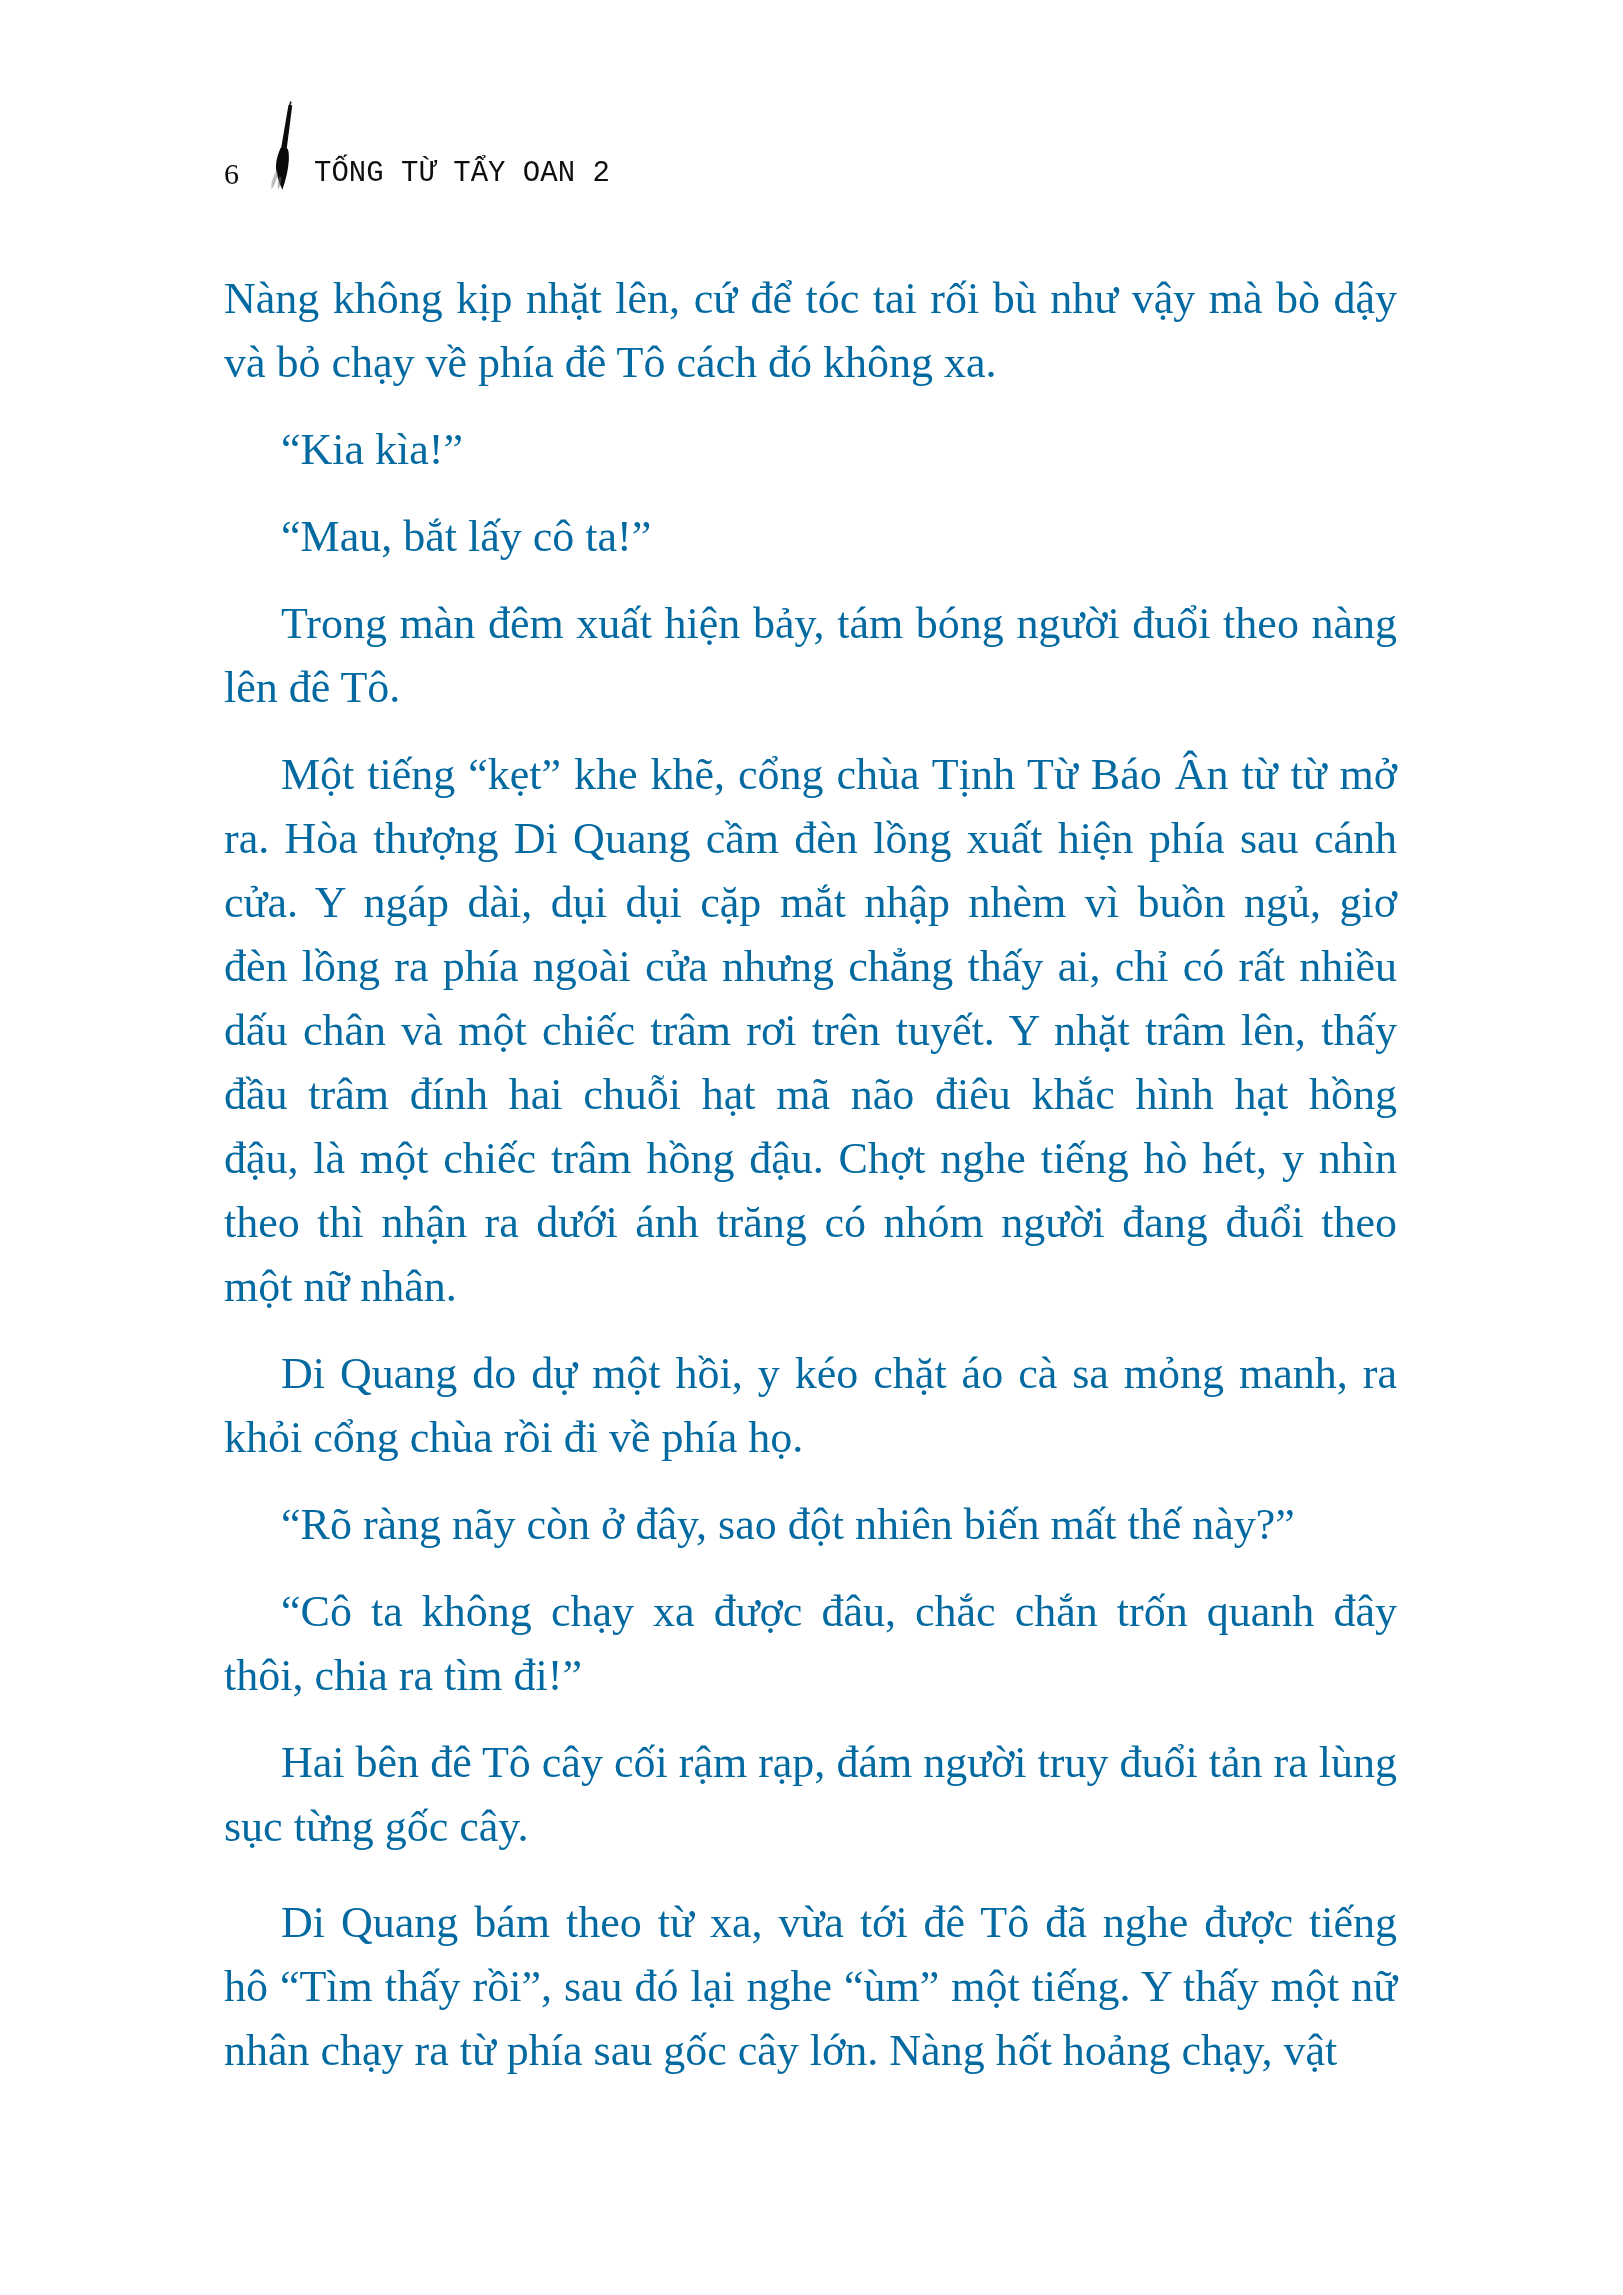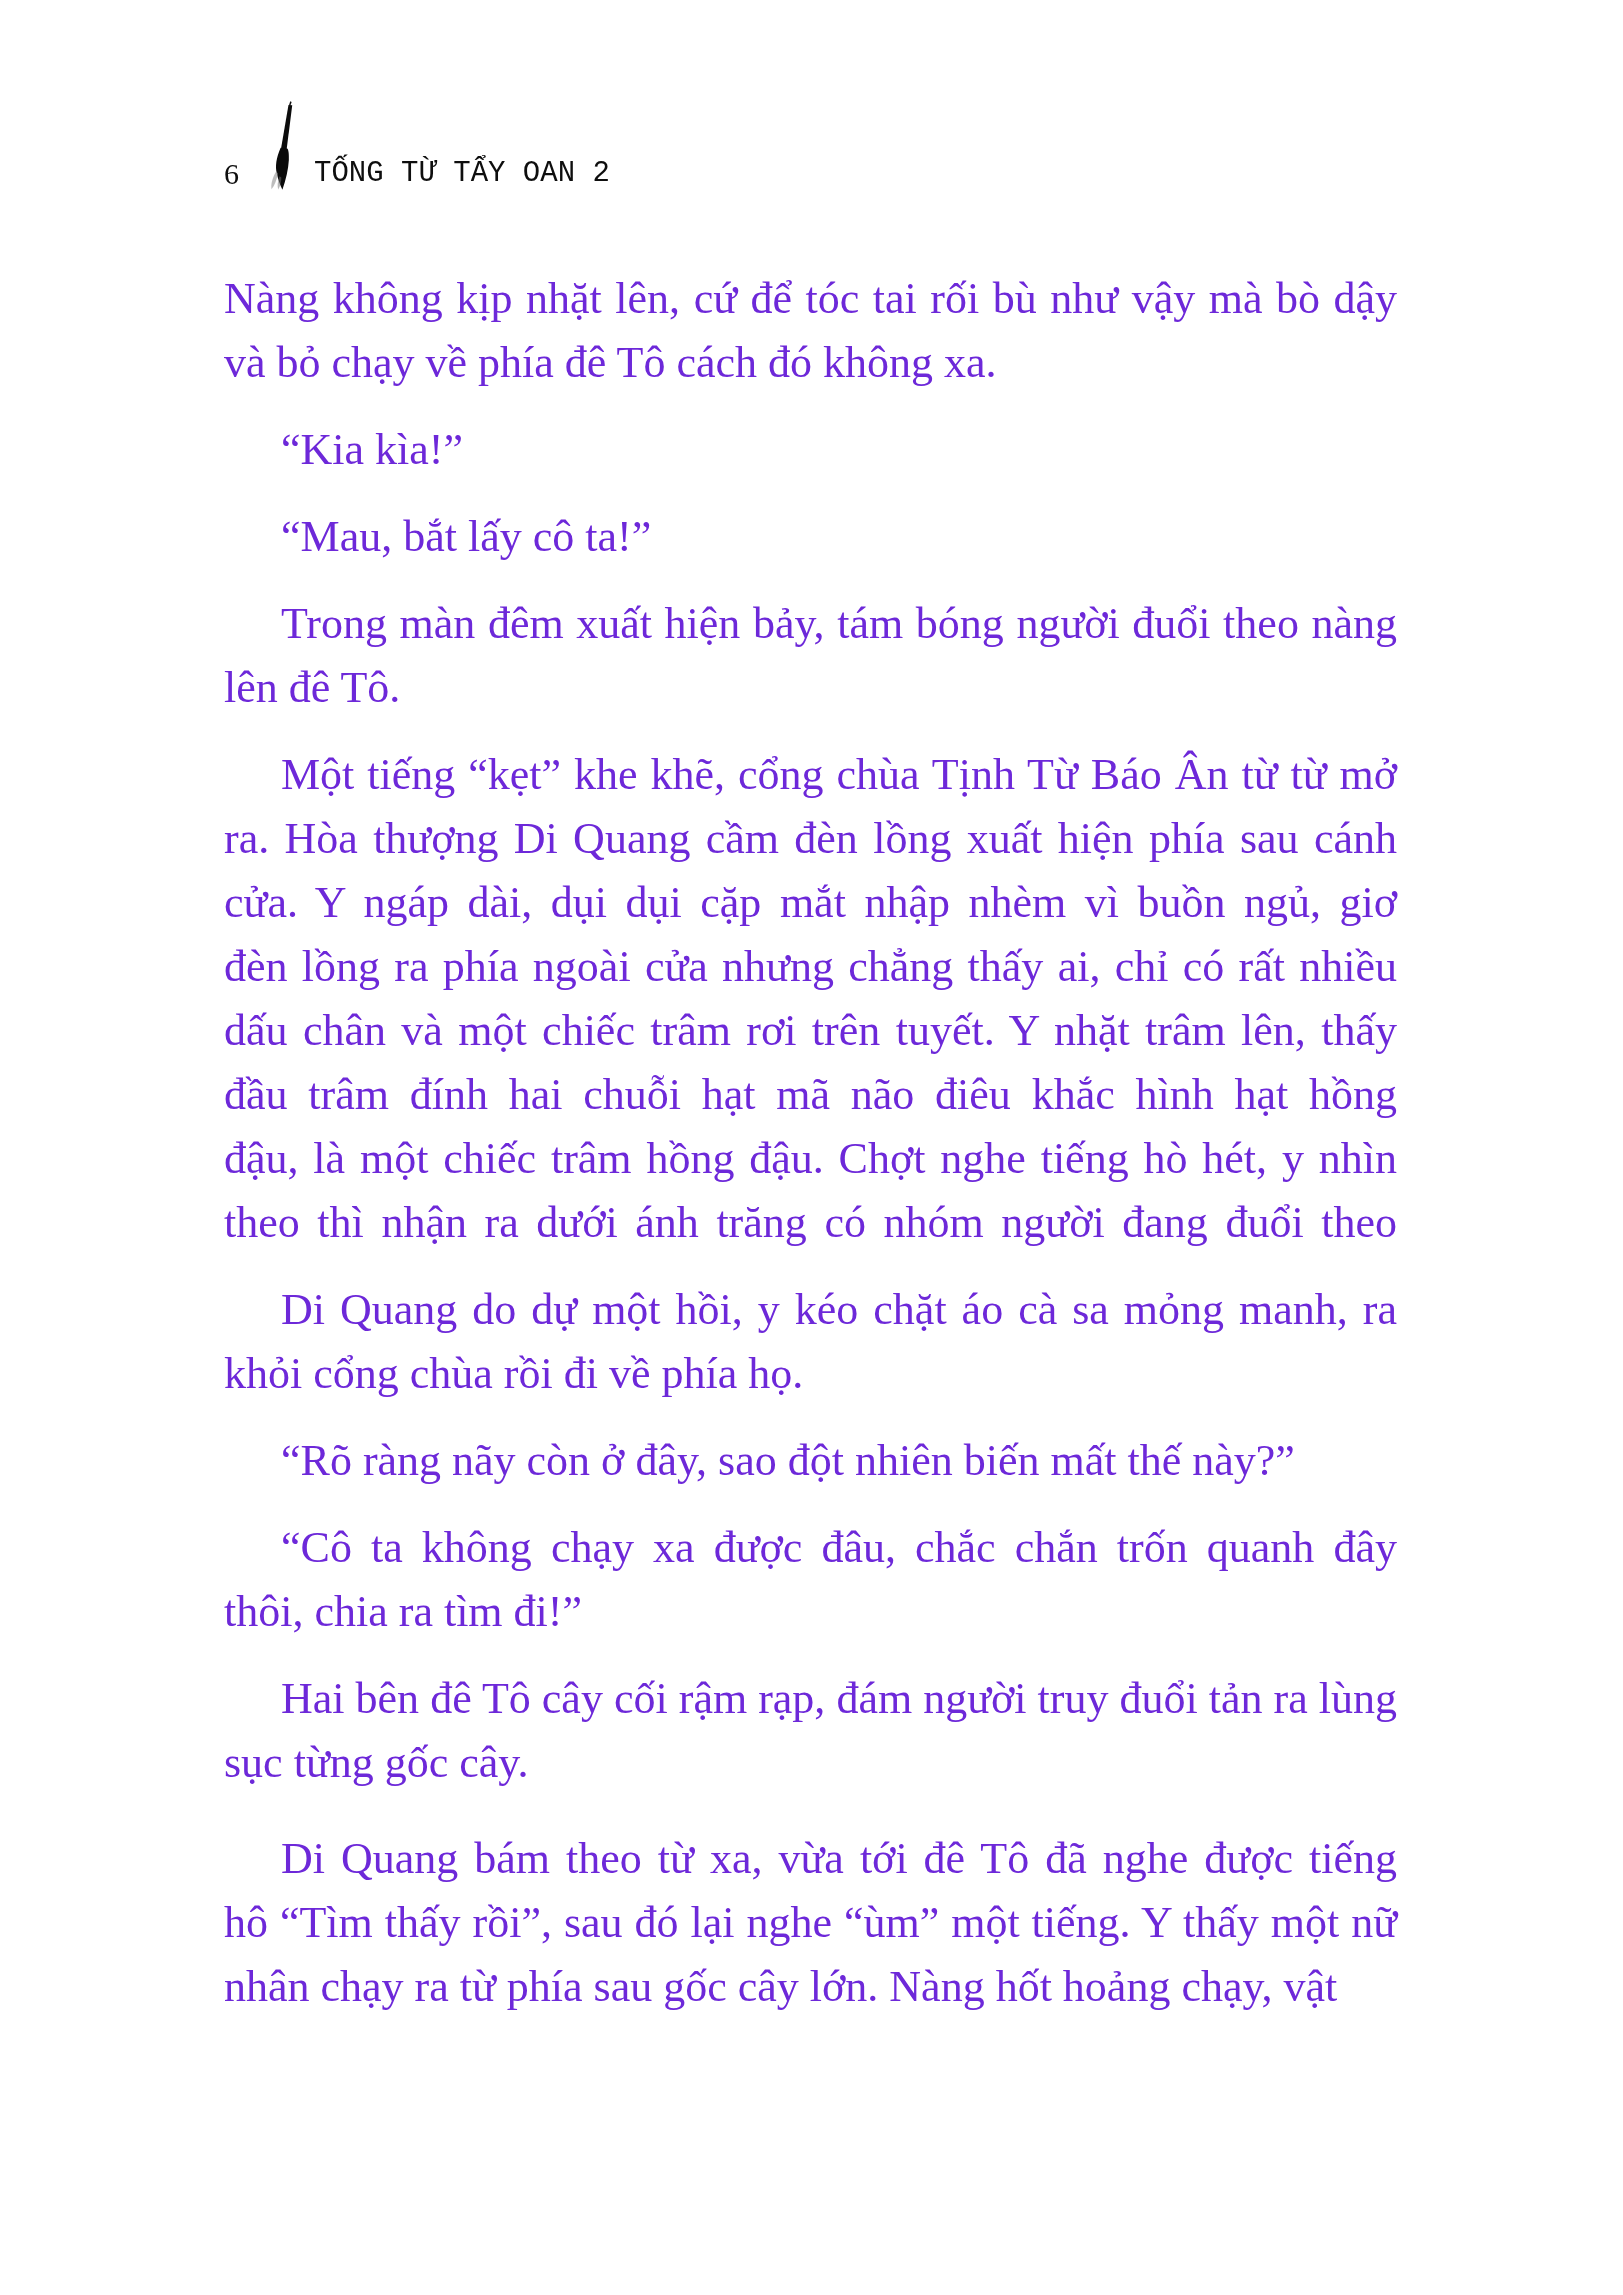--- a/index.html
+++ b/index.html
@@ -49,7 +49,7 @@
     top: 267px;
     width: 1173px;
     font-size: 44px;
-    color: #6d28d9;
+    color: #0369a1;
   }
   .para { margin: 0 0 23px 0; }
   .para:last-child { margin-bottom: 0; margin-top: 32px; }

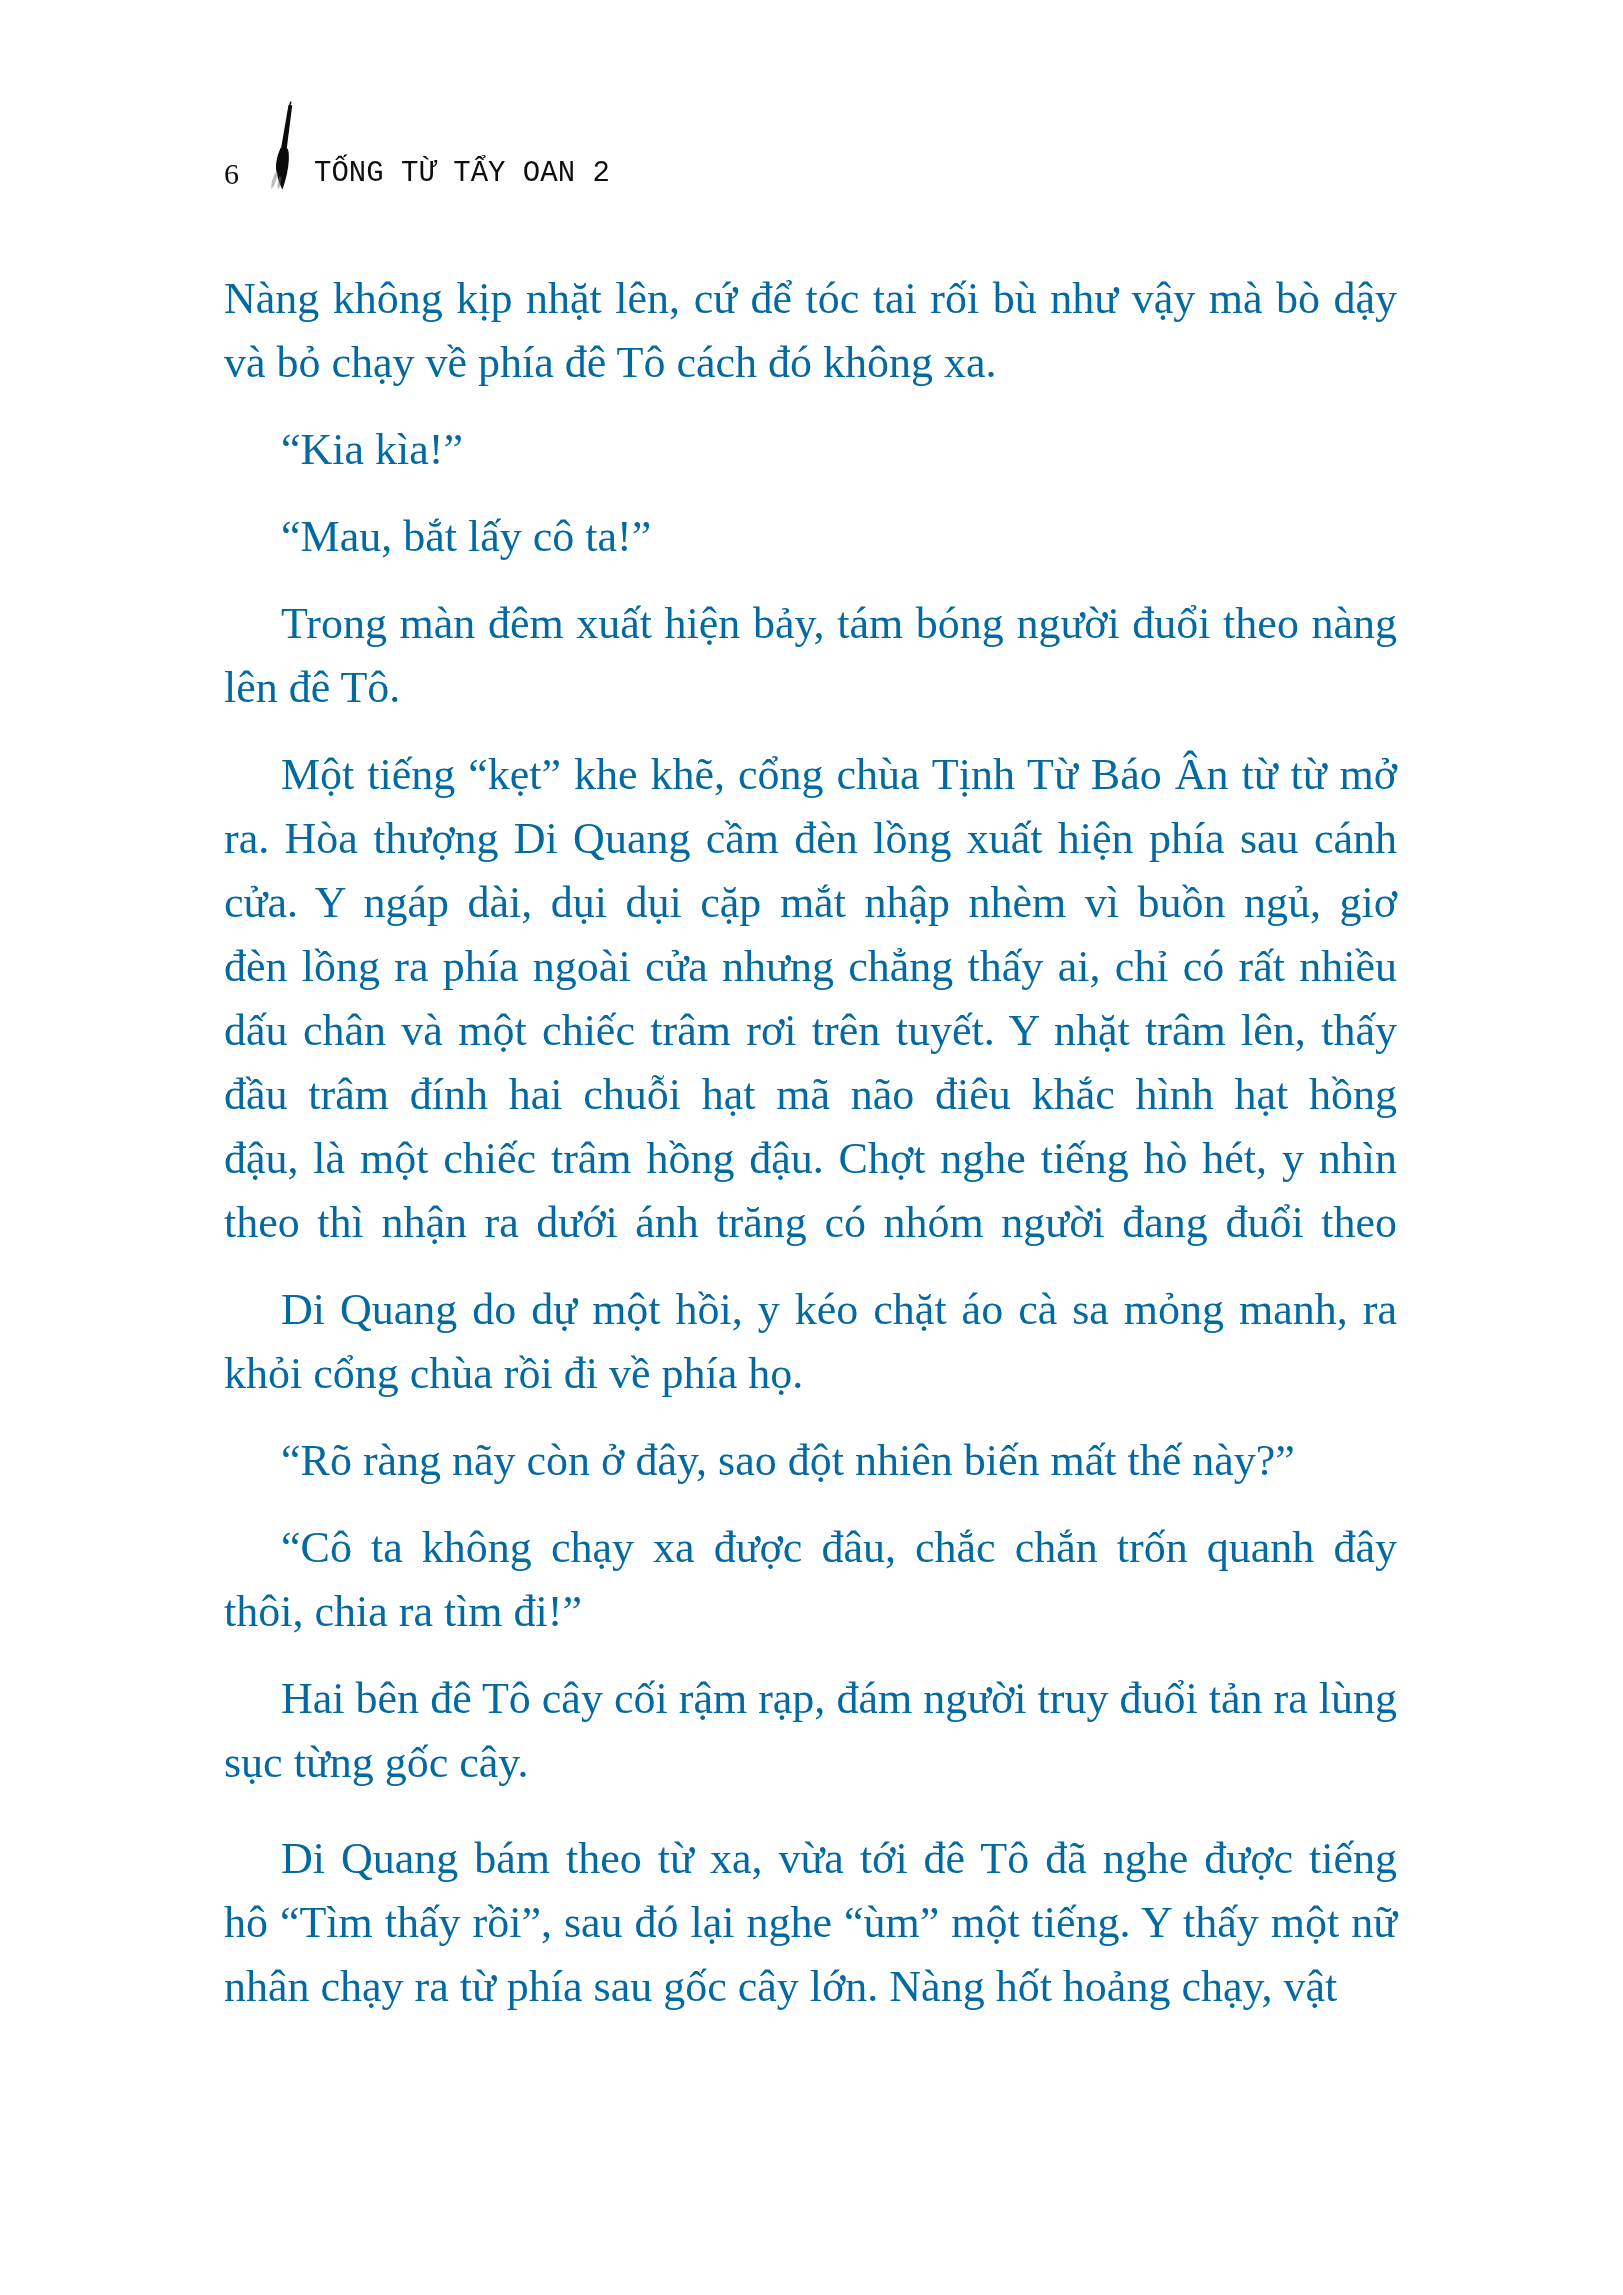--- a/index.html
+++ b/index.html
@@ -118,6 +118,7 @@
         <div class="line">đầu trâm đính hai chuỗi hạt mã não điêu khắc hình hạt hồng</div>
         <div class="line">đậu, là một chiếc trâm hồng đậu. Chợt nghe tiếng hò hét, y nhìn</div>
         <div class="line">theo thì nhận ra dưới ánh trăng có nhóm người đang đuổi theo</div>
+        <div class="line last">một nữ nhân.</div>
       </div>
       <div class="para">
         <div class="line indent">Di Quang do dự một hồi, y kéo chặt áo cà sa mỏng manh, ra</div>

